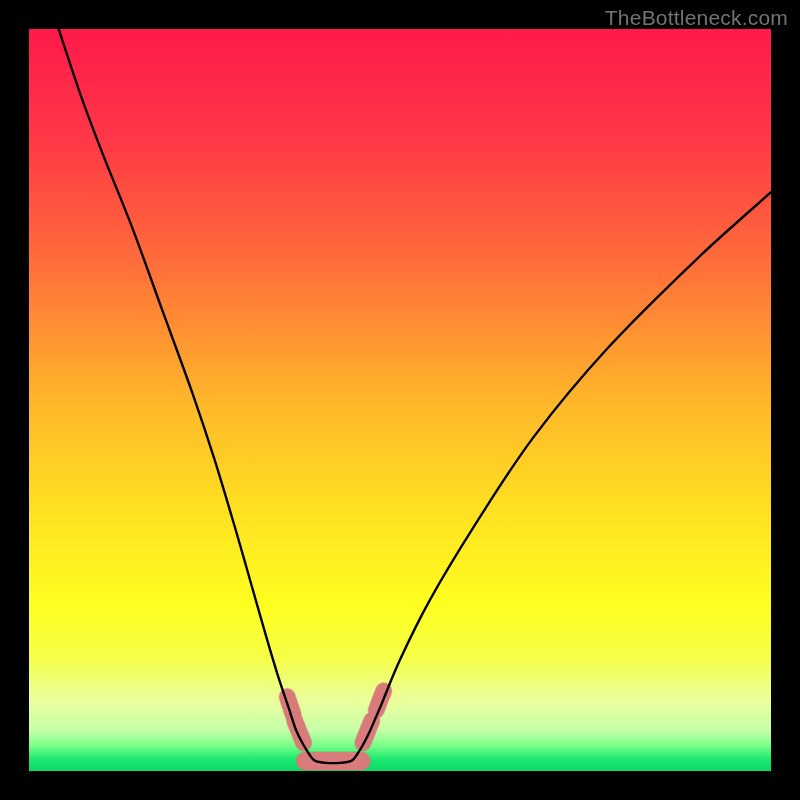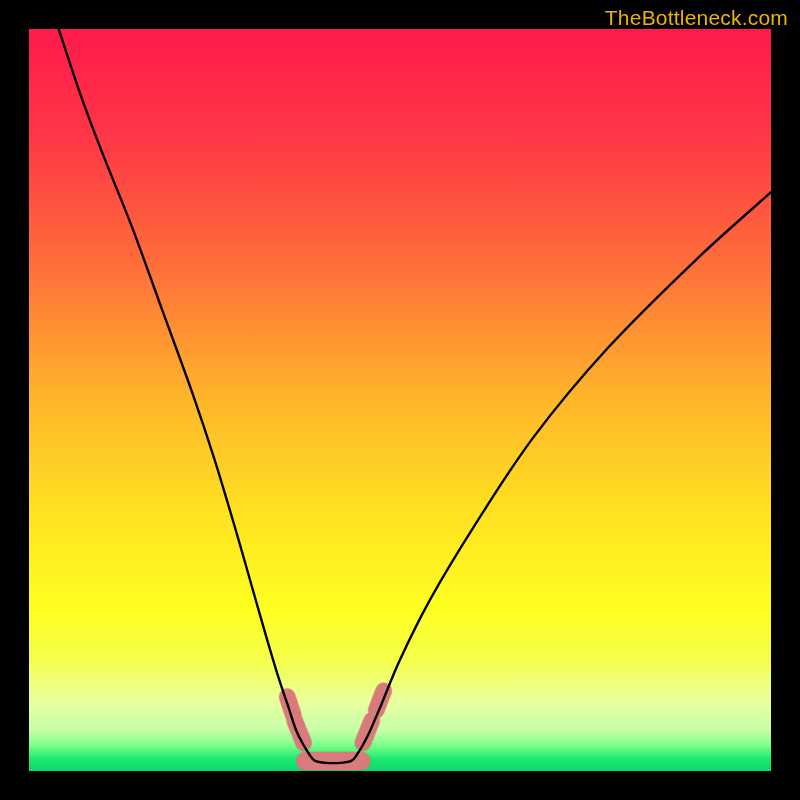--- a/index.html
+++ b/index.html
@@ -38,7 +38,7 @@
     position: absolute;
     top: 6px;
     right: 12px;
-    color: #eab308;
+    color: #737373;
     font-size: 21px;
     letter-spacing: 0.2px;
     font-weight: 400;

